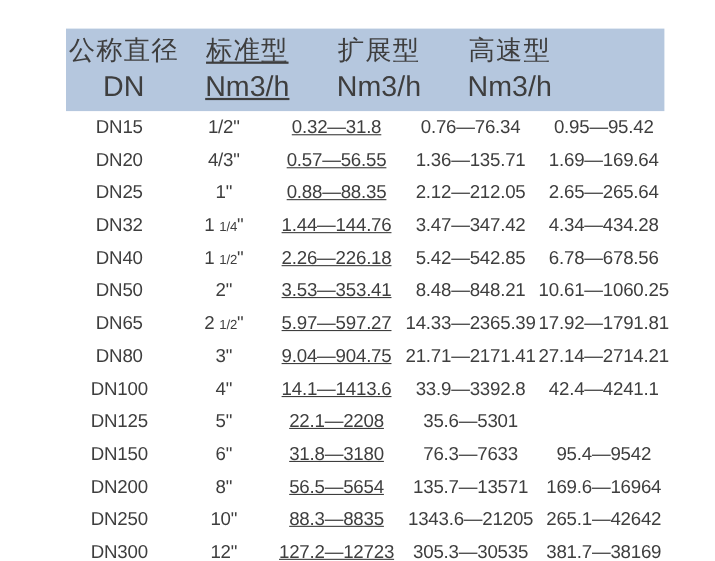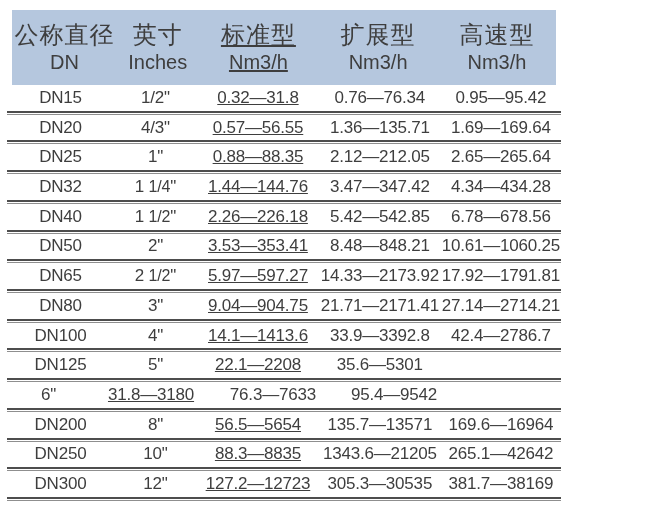--- a/index.html
+++ b/index.html
@@ -18,8 +18,9 @@
     width: 568px;
     height: 510px;
     box-sizing: border-box;
-    padding-top: 10px;
+    padding-top: 26px;
     background: #ffffff;
+    margin-left: 48px;
   }
   .table-wrap {
     margin: 0 7px;

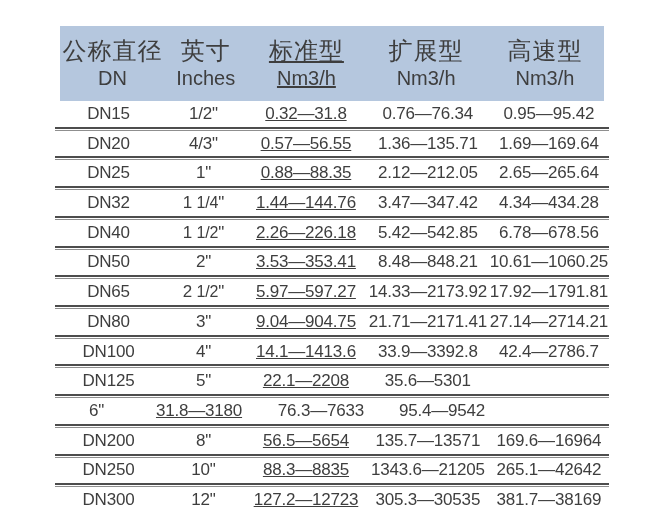--- a/index.html
+++ b/index.html
@@ -96,10 +96,6 @@
         <div class="cn">公称直径</div>
         <div class="en">DN</div>
       </div>
-      <div class="hcell c1">
-        <div class="cn">英寸</div>
-        <div class="en">Inches</div>
-      </div>
       <div class="hcell c2">
         <div class="cn">标准型</div>
         <div class="en">Nm3/h</div>

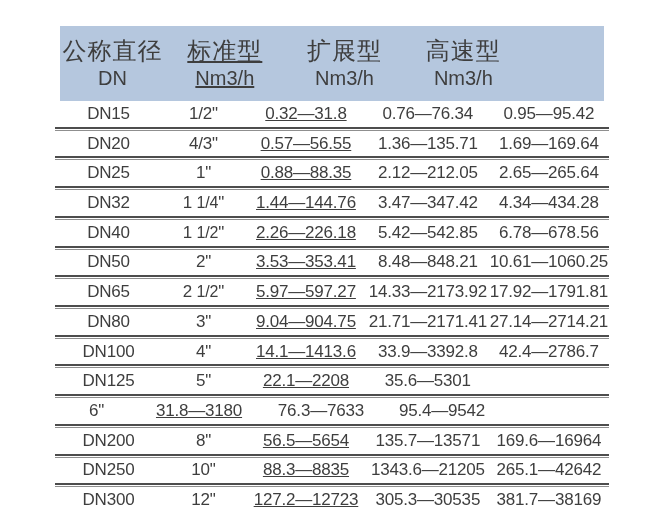--- a/index.html
+++ b/index.html
@@ -43,7 +43,7 @@
     margin-bottom: 3px;
   }
   .hcell .en {
-    font-size: 20px;
+    font-size: 26px;
   }
   
   .c0 { width: 19.3%; }

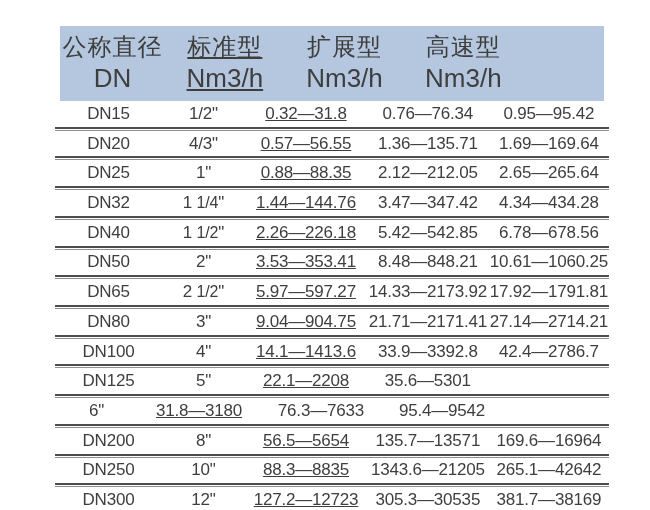--- a/index.html
+++ b/index.html
@@ -60,7 +60,7 @@
   .rgroup {
     flex: 1;
     display: flex;
-    flex-direction: column;
+    flex-direction: row;
     min-height: 0;
   }
   .row {

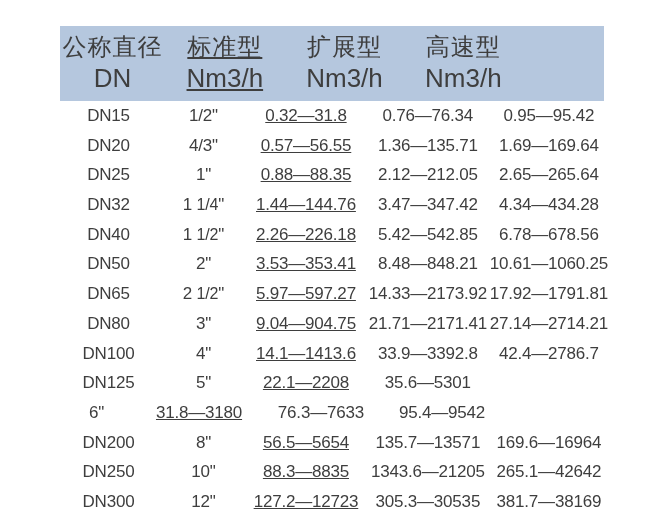--- a/index.html
+++ b/index.html
@@ -75,7 +75,7 @@
     letter-spacing: -0.2px;
   }
   .cell .frac {
-    font-size: 16px;
+    font-size: 12px;
   }
   
   .sep {

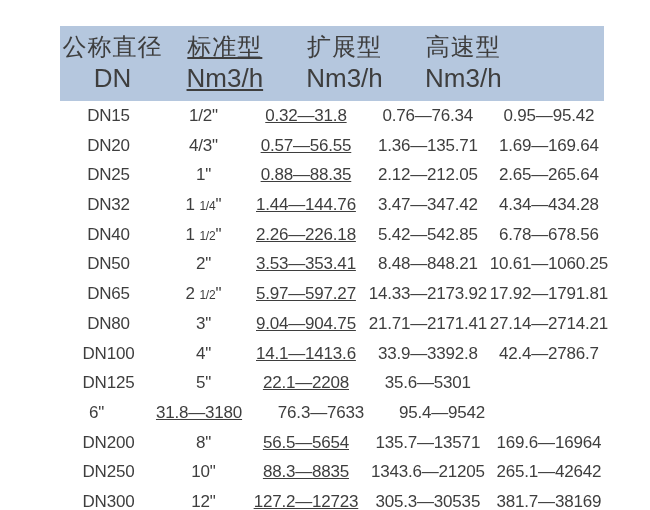--- a/index.html
+++ b/index.html
@@ -176,7 +176,7 @@
             <div class="cell c0">DN65</div>
             <div class="cell c1"><span>2 </span><span class="frac">1/2</span><span>"</span></div>
             <div class="cell c2">5.97—597.27</div>
-            <div class="cell c3">14.33—2173.92</div>
+            <div class="cell c3">14.33—2365.39</div>
             <div class="cell c4">17.92—1791.81</div>
           </div>
           <div class="sep"></div>

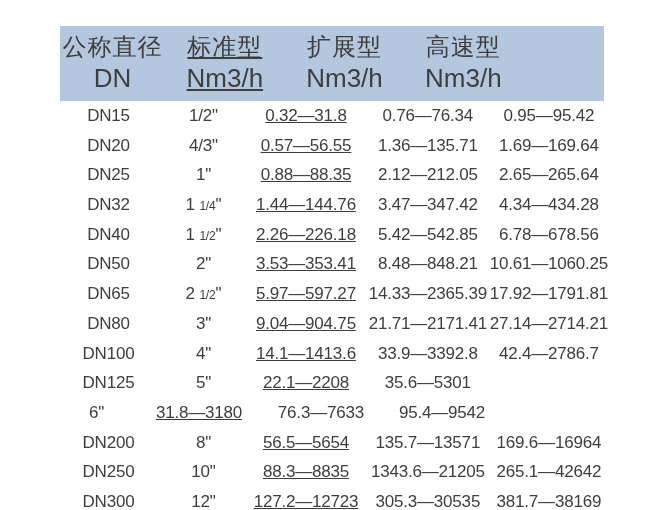--- a/index.html
+++ b/index.html
@@ -197,7 +197,7 @@
             <div class="cell c1">4"</div>
             <div class="cell c2">14.1—1413.6</div>
             <div class="cell c3">33.9—3392.8</div>
-            <div class="cell c4">42.4—2786.7</div>
+            <div class="cell c4">42.4—4241.1</div>
           </div>
           <div class="sep"></div>
         </div>

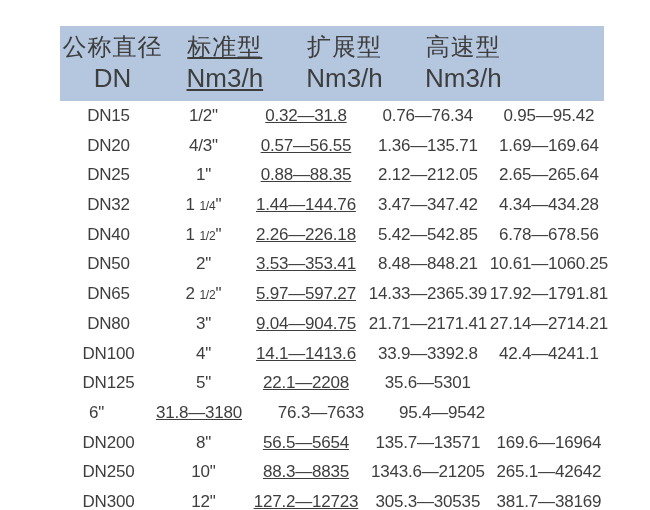--- a/index.html
+++ b/index.html
@@ -212,6 +212,7 @@
         </div>
         <div class="rgroup">
           <div class="row">
+            <div class="cell c0">DN150</div>
             <div class="cell c1">6"</div>
             <div class="cell c2">31.8—3180</div>
             <div class="cell c3">76.3—7633</div>

